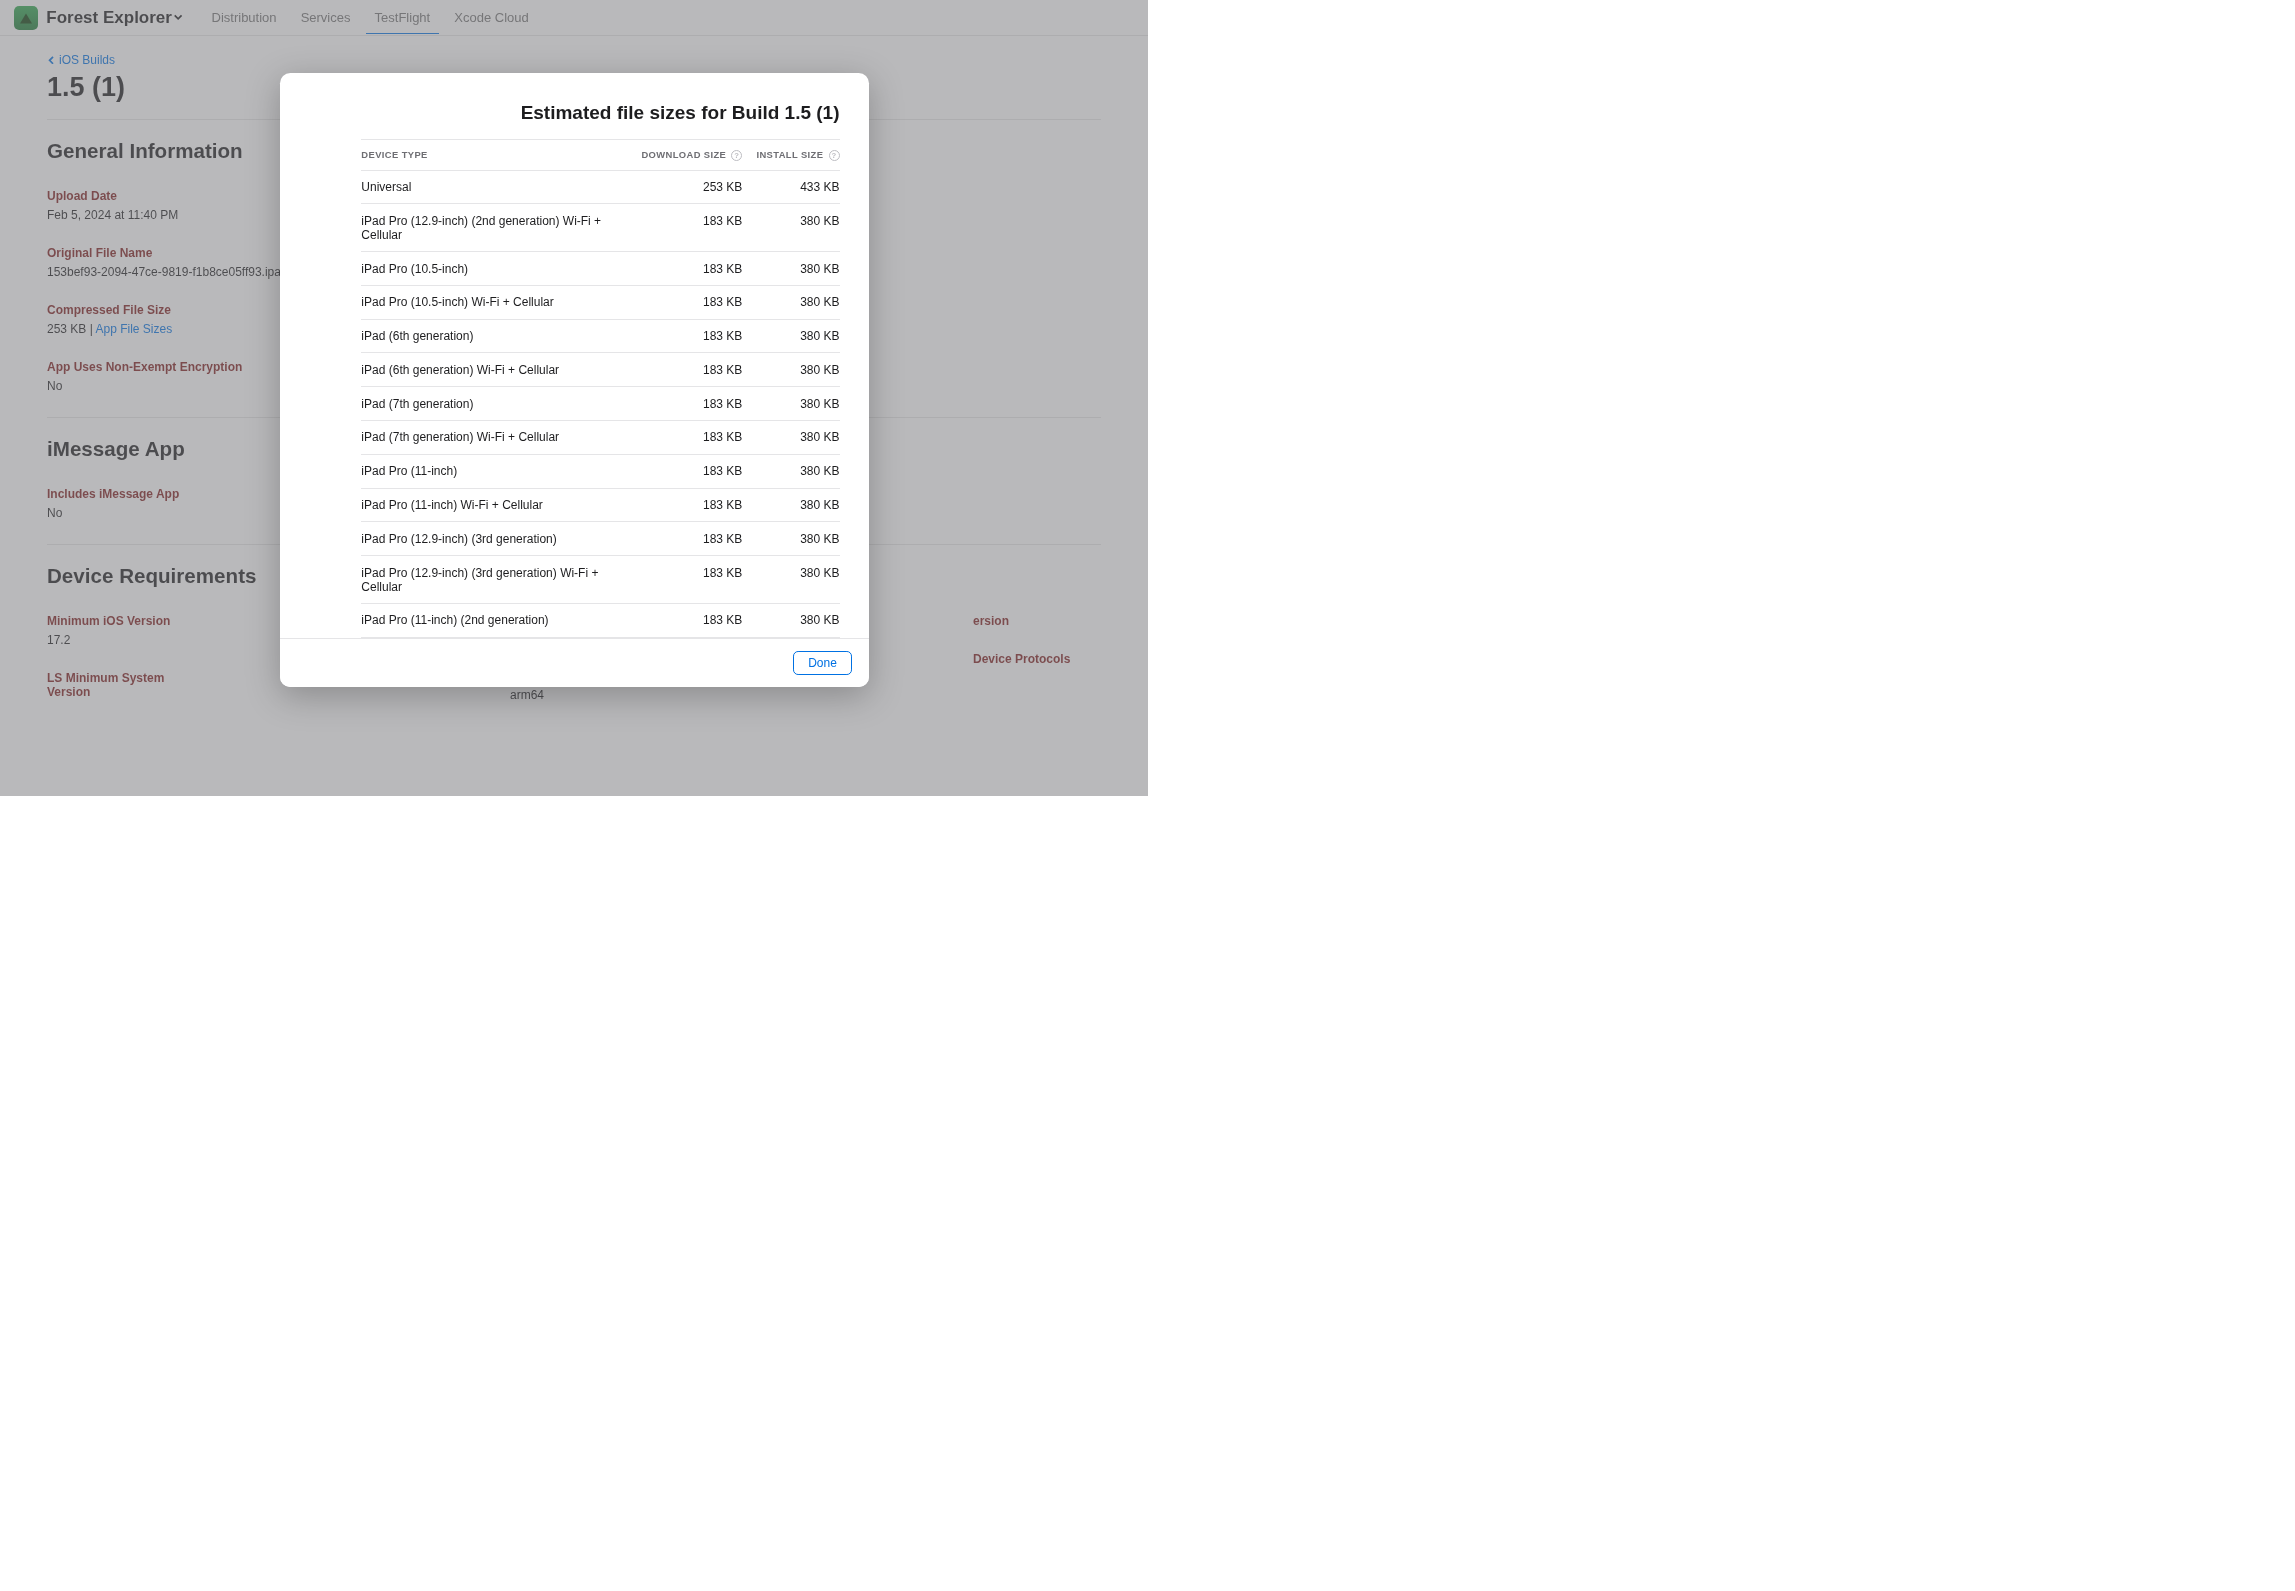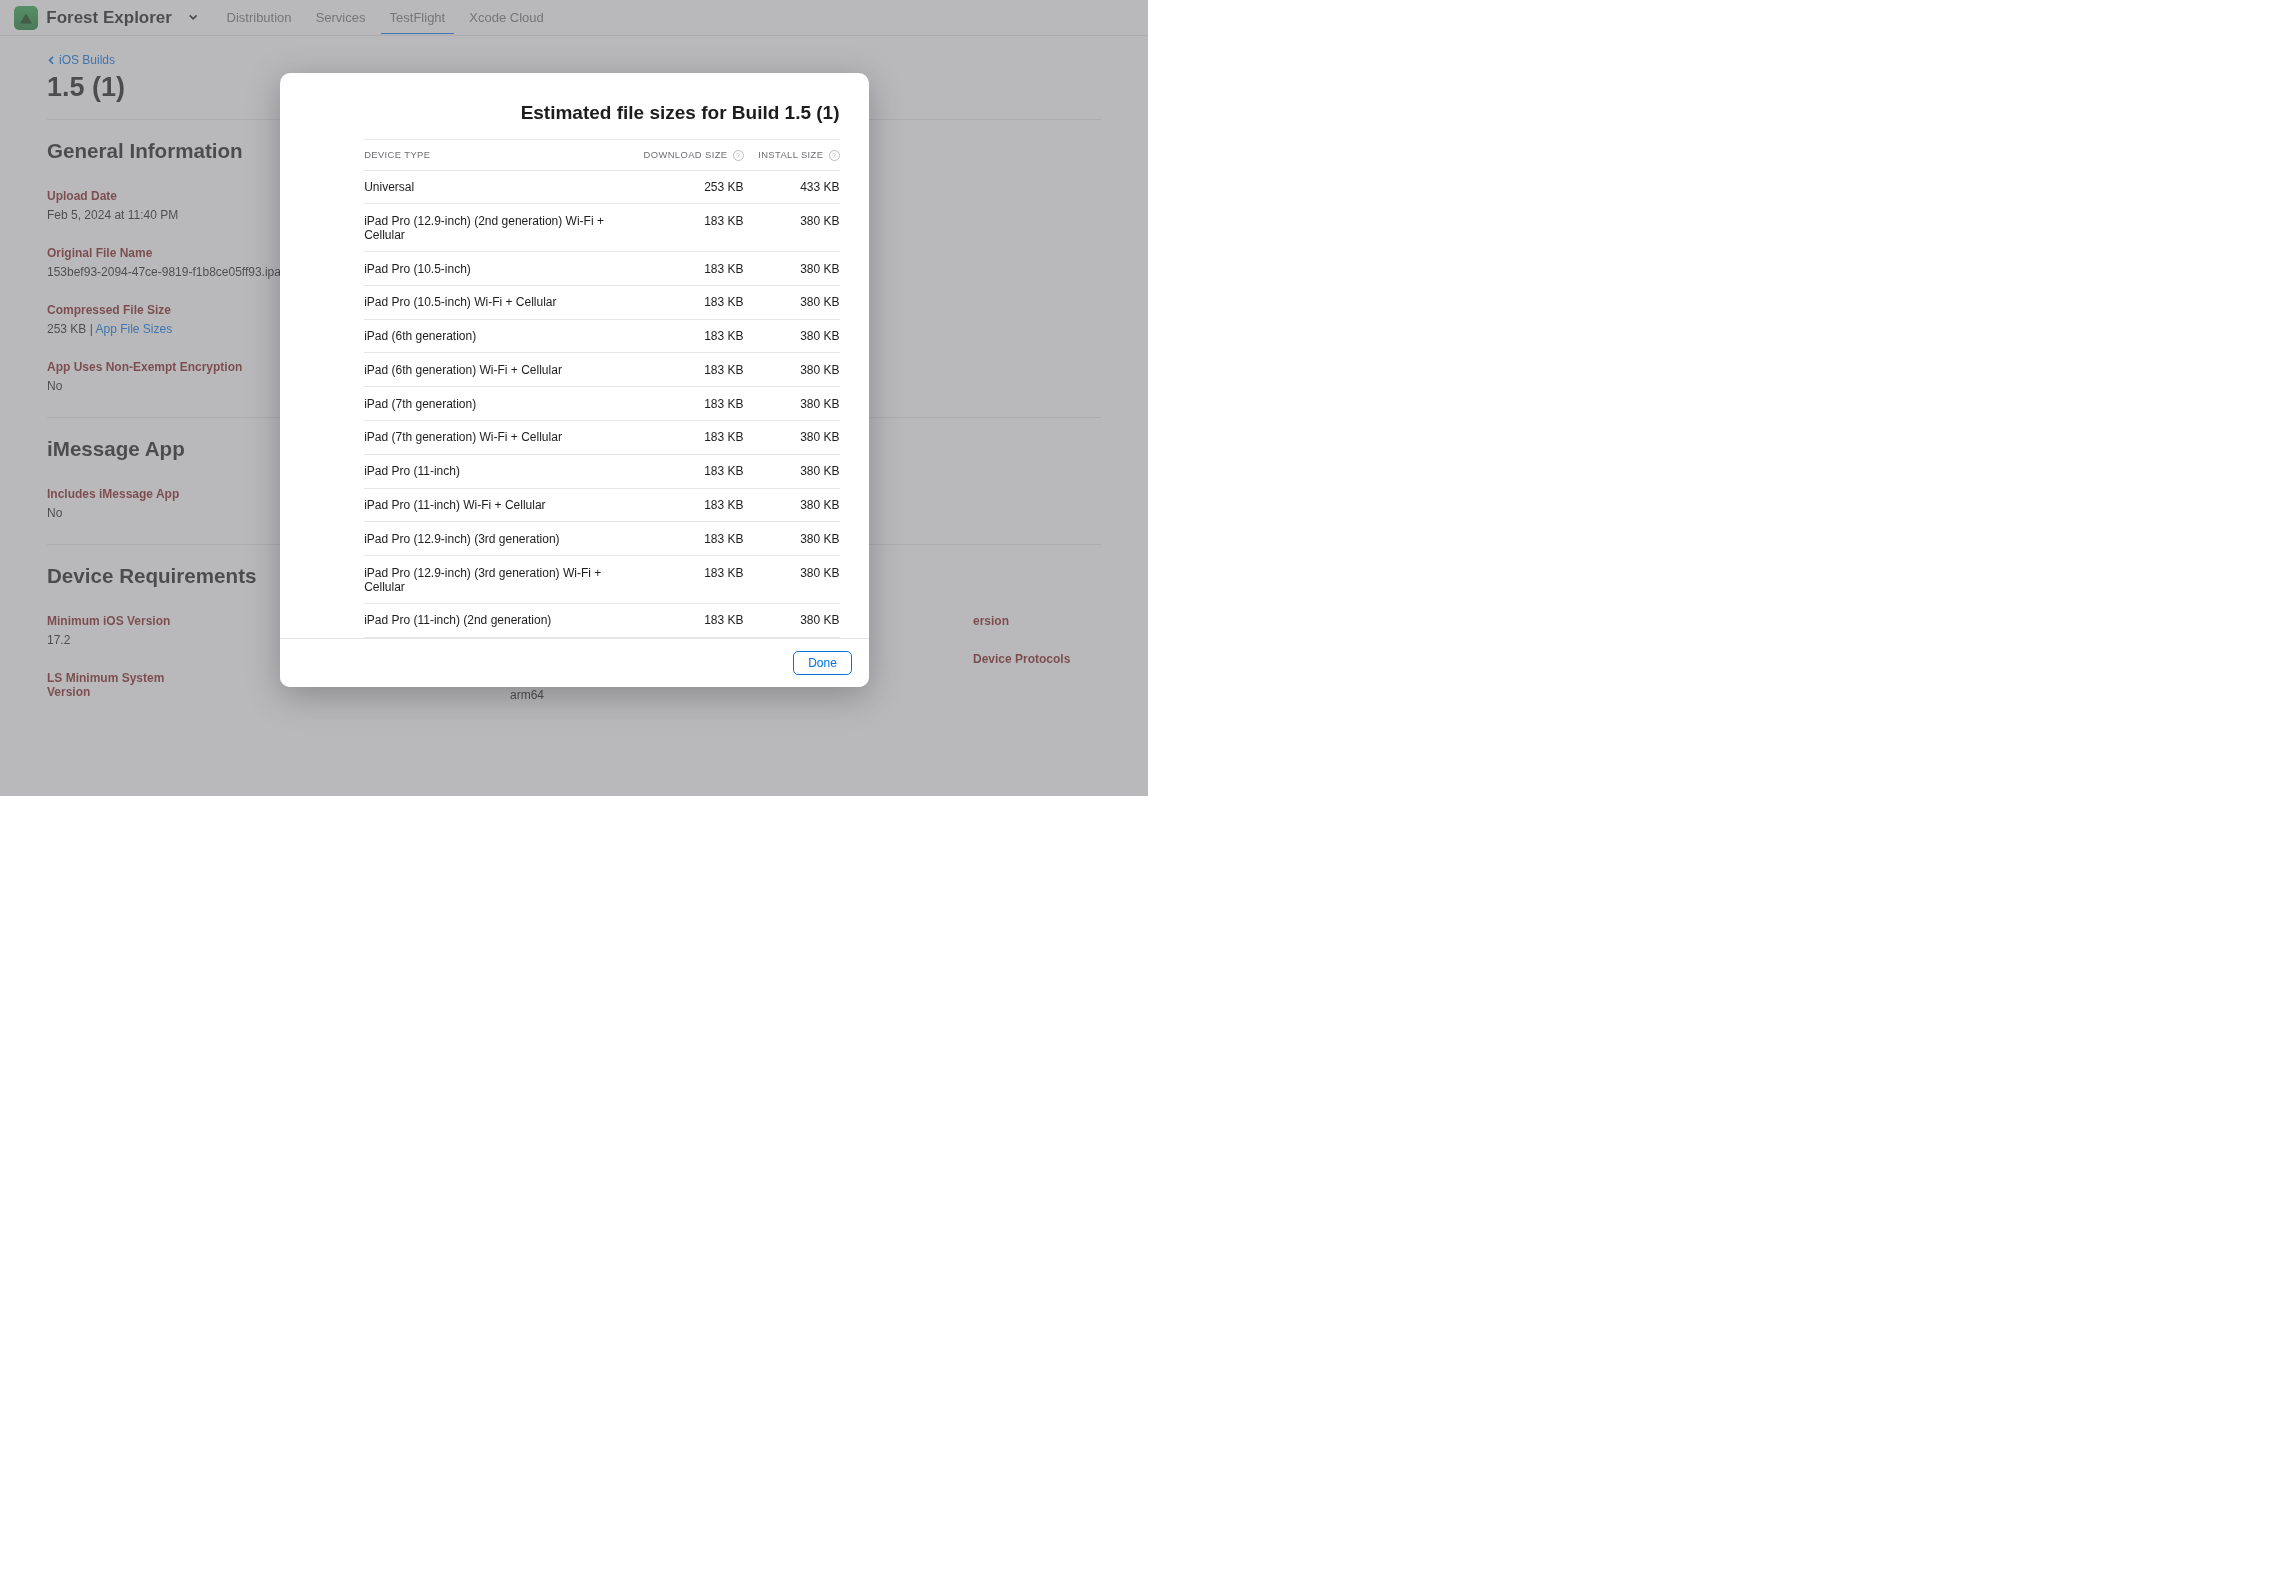--- a/index.html
+++ b/index.html
@@ -44,7 +44,7 @@
       font-size: 17px;
       display: flex;
       align-items: center;
-      gap: 15px;
+      gap: 0;
     }
     .chevron-down {
       width: 12px; height: 12px;

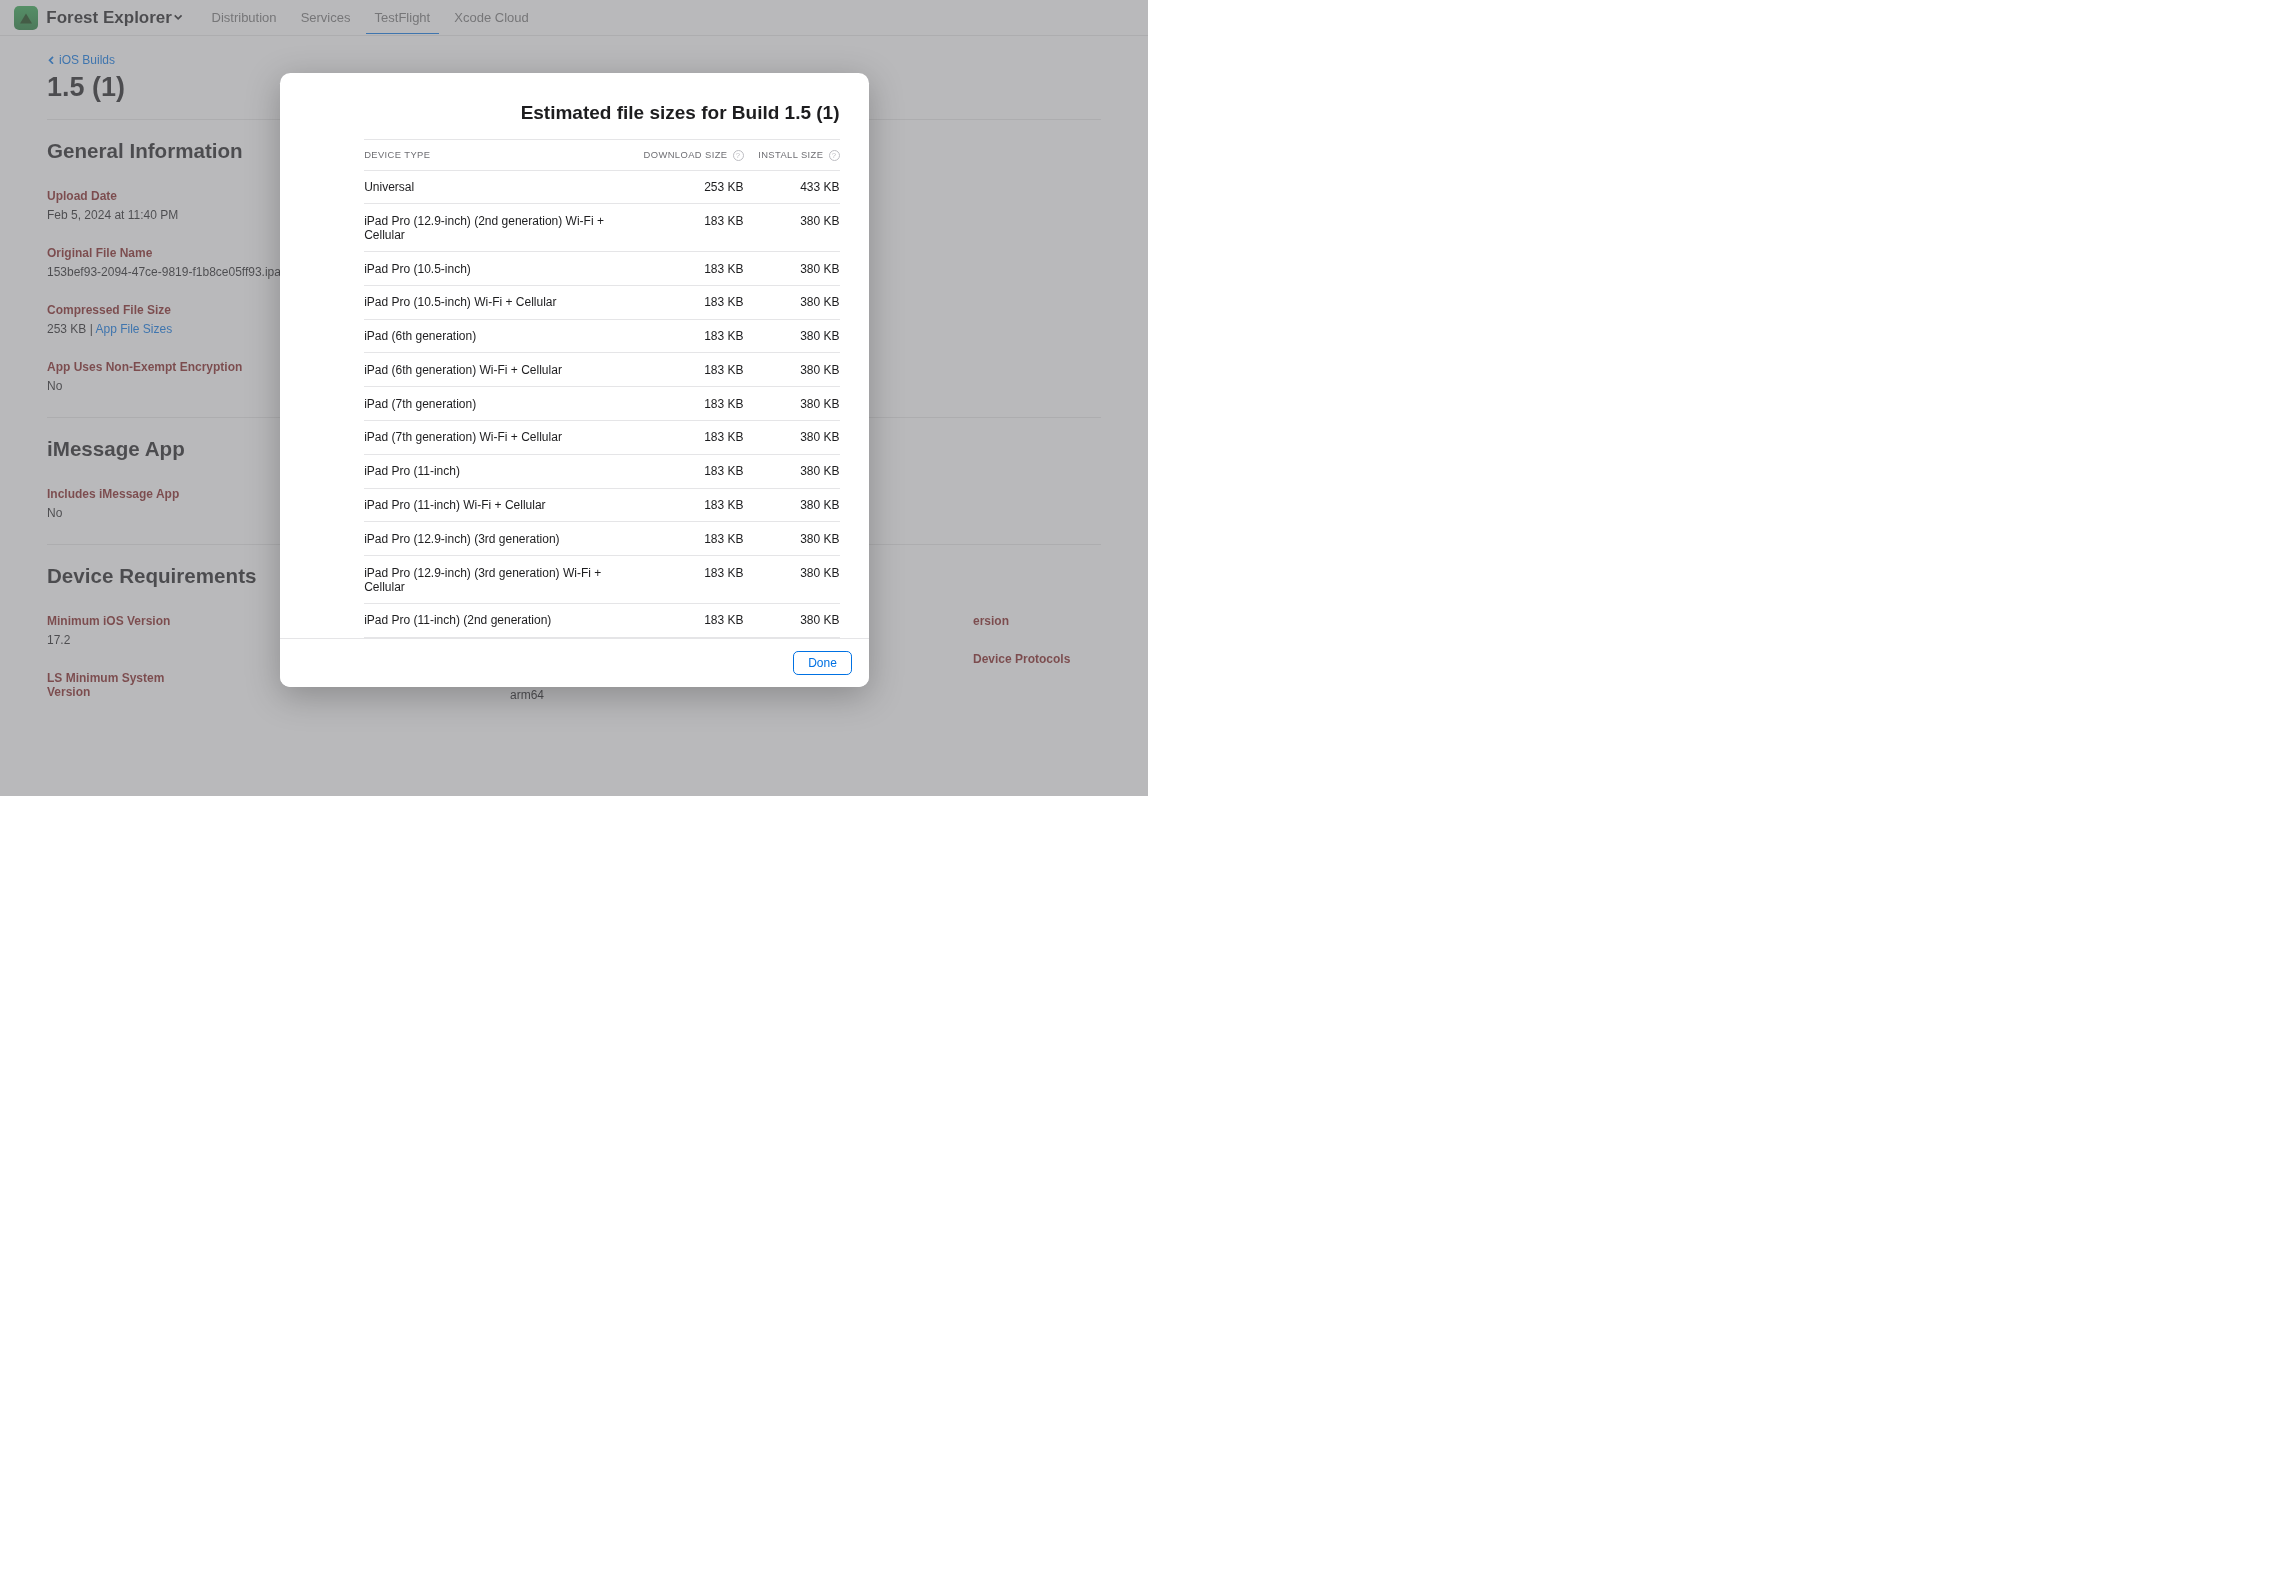--- a/index.html
+++ b/index.html
@@ -112,7 +112,7 @@
       font-size: 9.4px;
       letter-spacing: 0.4px;
       color: #6e6e73;
-      font-weight: 400;
+      font-weight: 700;
       padding: 8.6px 0 8.6px 0;
       border-top: 0.9px solid #e5e5e7;
       border-bottom: 0.9px solid #e5e5e7;

